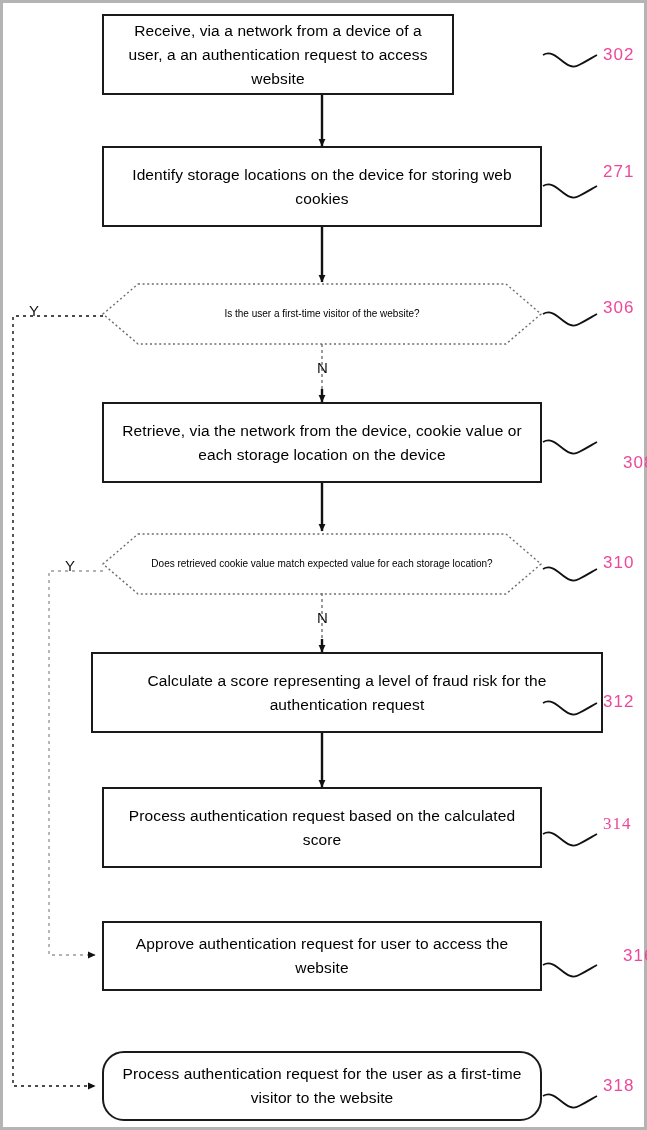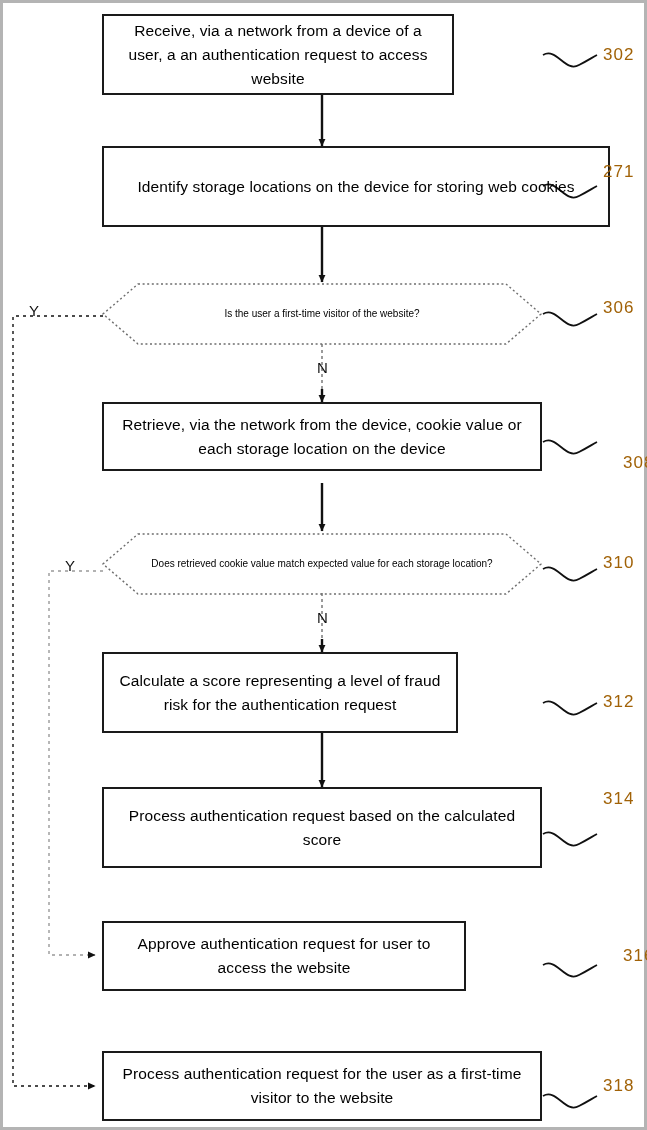--- a/index.html
+++ b/index.html
@@ -19,7 +19,7 @@
   .hex .txt{display:block;width:100%;padding:0 42px;box-sizing:border-box;
             font-size:10px;line-height:24px;position:relative;z-index:2;}
 
-  .refnum{position:absolute;font-size:17px;line-height:17px;letter-spacing:1px;color:#a16207;}
+  .refnum{position:absolute;font-size:17px;line-height:17px;letter-spacing:1px;color:#ec4899;}
   .brlabel{position:absolute;font-size:15px;line-height:15px;color:#111;}
 </style>
 </head>

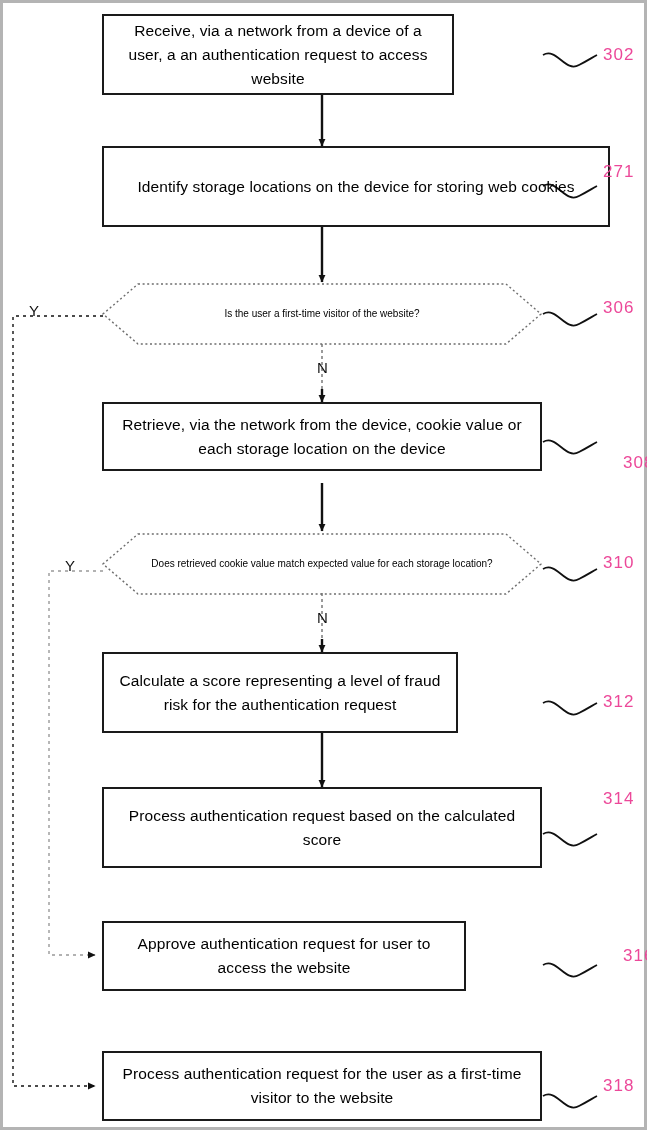--- a/index.html
+++ b/index.html
@@ -74,7 +74,7 @@
       <span class="txt">Receive, via a network from a device of a user, a an authentication request to access website</span>
     </div>
 
-    <div class="node box" style="left:99px;top:143px;width:508px;height:81px;">
+    <div class="node box" style="left:99px;top:143px;width:440px;height:81px;">
       <span class="txt">Identify storage locations on the device for storing web cookies</span>
     </div>
 

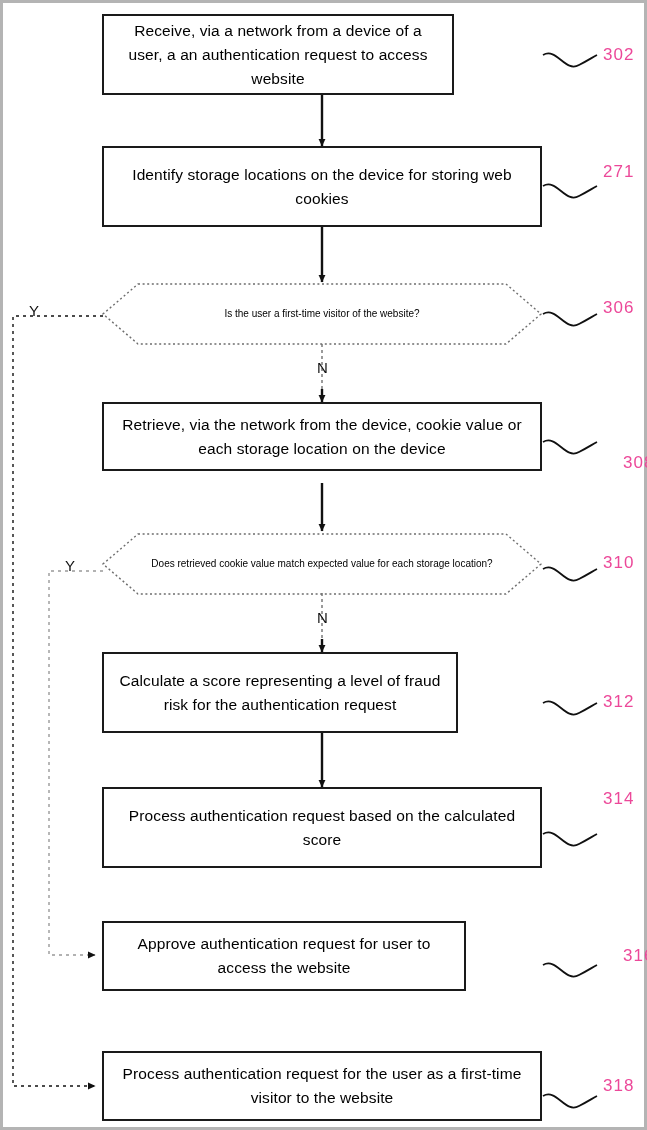--- a/index.html
+++ b/index.html
@@ -82,7 +82,7 @@
       <span class="txt">Is the user a first-time visitor of the website?</span>
     </div>
 
-    <div class="node box" style="left:99px;top:399px;width:440px;height:69px;">
+    <div class="node box" style="left:99px;top:399px;width:440px;height:81px;">
       <span class="txt">Retrieve, via the network from the device, cookie value or each storage location on the device</span>
     </div>
 

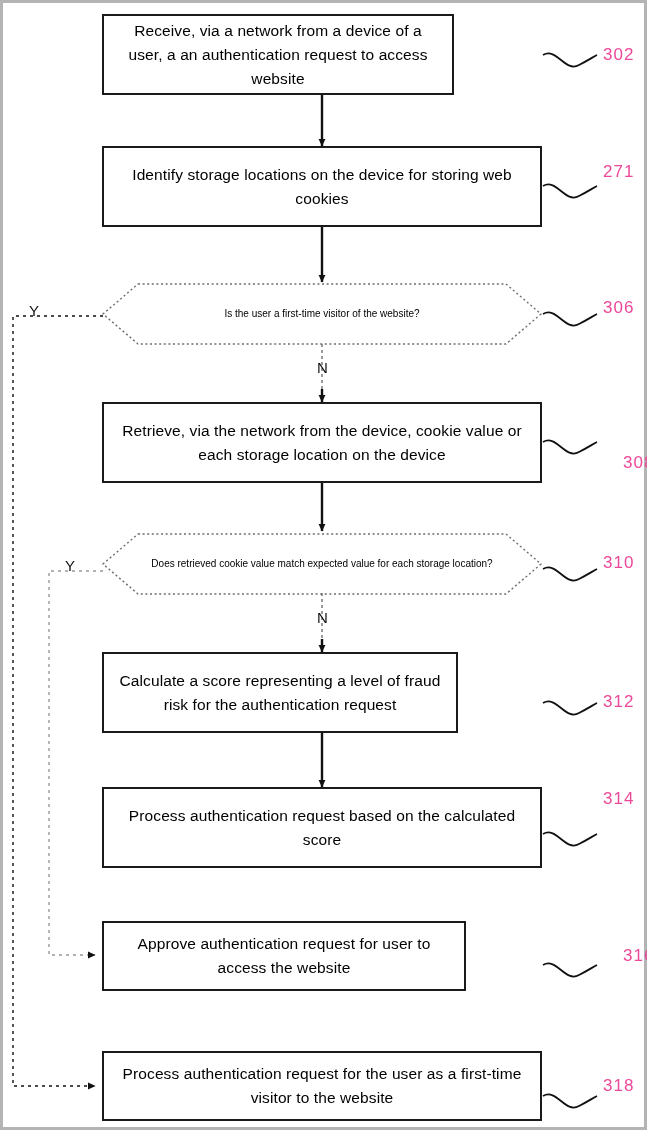--- a/index.html
+++ b/index.html
@@ -90,7 +90,7 @@
       <span class="txt">Does retrieved cookie value match expected value for each storage location?</span>
     </div>
 
-    <div class="node box" style="left:99px;top:649px;width:356px;height:81px;">
+    <div class="node box" style="left:88px;top:649px;width:512px;height:81px;">
       <span class="txt">Calculate a score representing a level of fraud risk for the authentication request</span>
     </div>
 

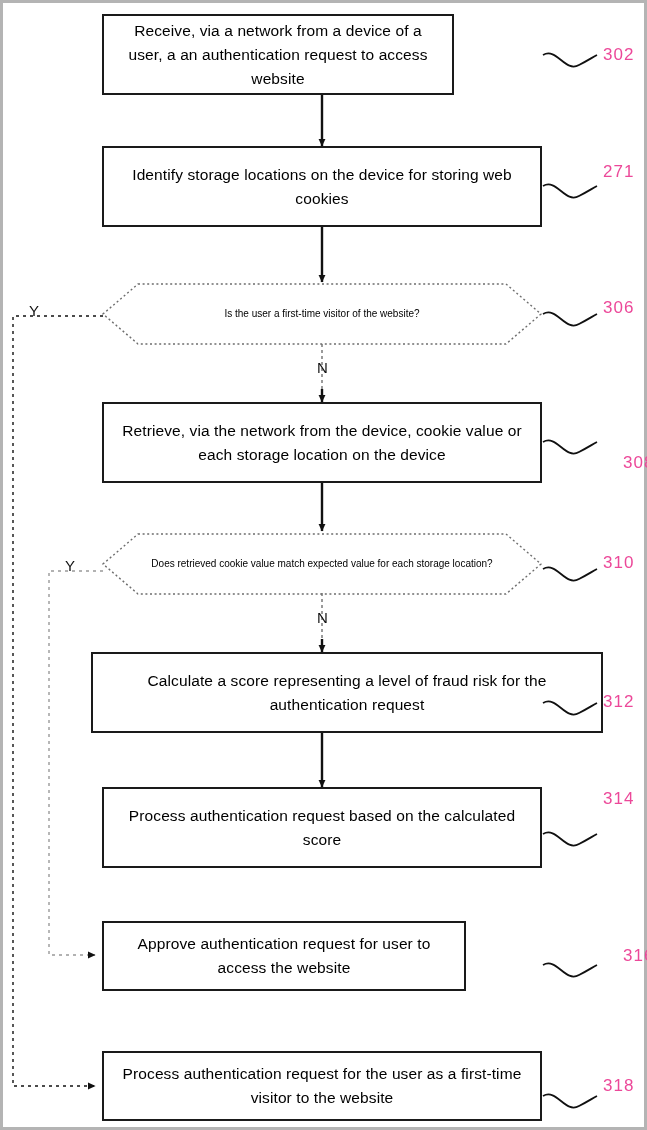--- a/index.html
+++ b/index.html
@@ -112,7 +112,7 @@
     <div class="refnum" style="left:620px;top:422px;margin-top:29px;">308</div>
     <div class="refnum" style="left:600px;top:551px;">310</div>
     <div class="refnum" style="left:600px;top:690px;">312</div>
-    <div class="refnum" style="left:600px;top:787px;">314</div>
+    <div class="refnum" style="left:600px;top:812px;font-family:Liberation Serif, serif;">314</div>
     <div class="refnum" style="left:620px;top:944px;">316</div>
     <div class="refnum" style="left:600px;top:1074px;">318</div>
 

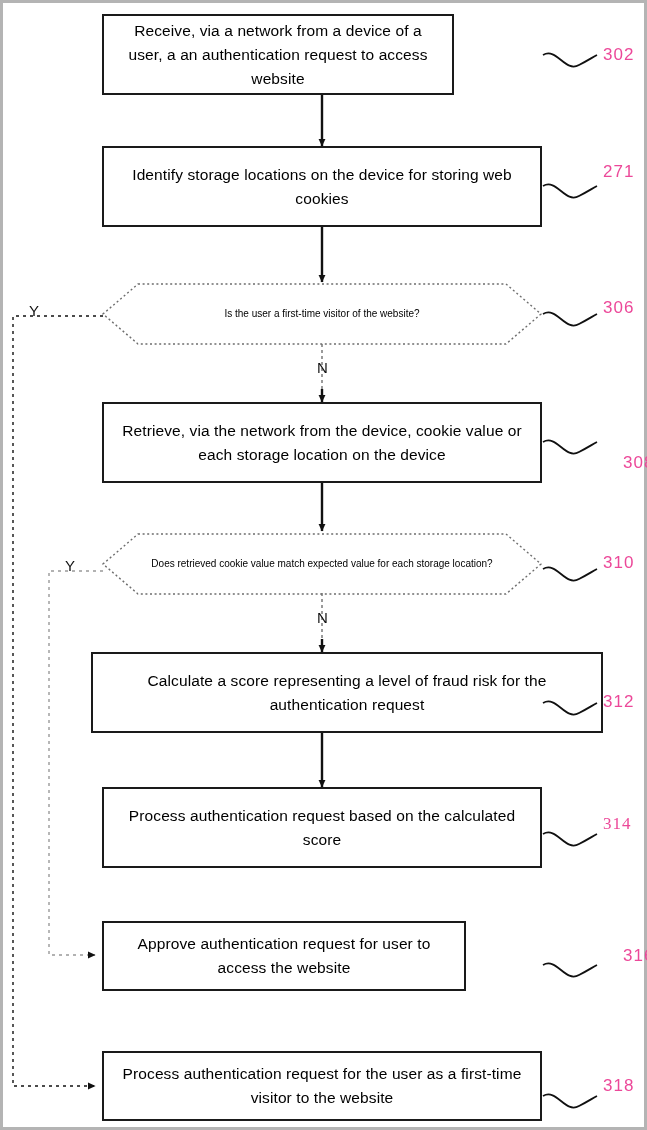--- a/index.html
+++ b/index.html
@@ -98,7 +98,7 @@
       <span class="txt">Process authentication request based on the calculated score</span>
     </div>
 
-    <div class="node box" style="left:99px;top:918px;width:364px;height:70px;">
+    <div class="node box" style="left:99px;top:918px;width:440px;height:70px;">
       <span class="txt">Approve authentication request for user to access the website</span>
     </div>
 

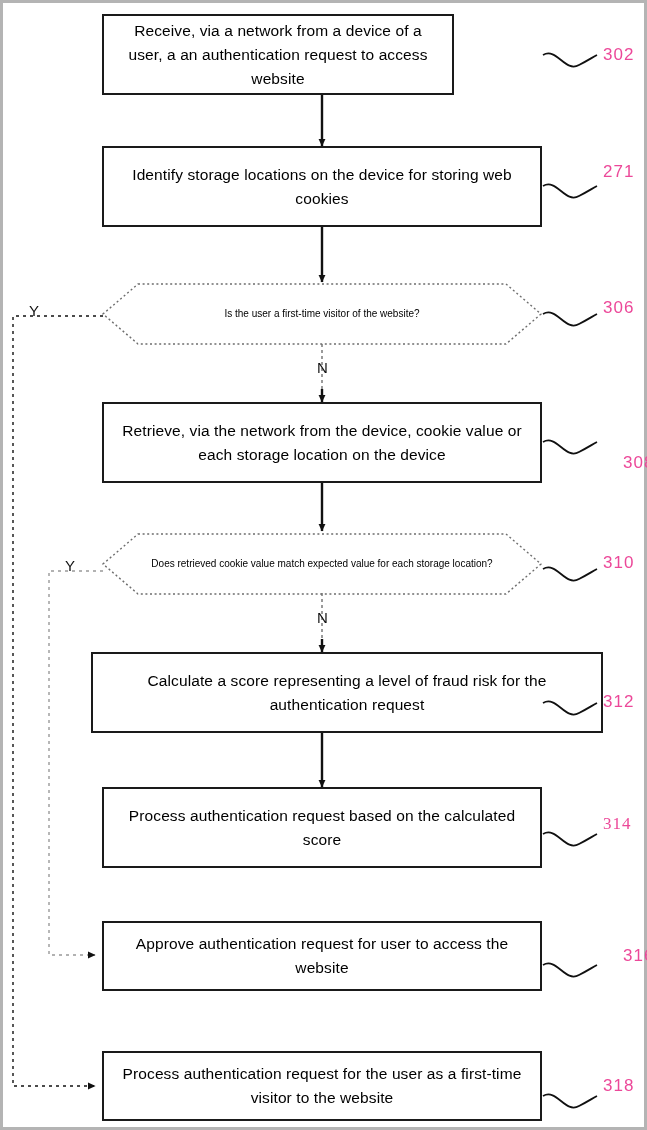--- a/index.html
+++ b/index.html
@@ -102,7 +102,7 @@
       <span class="txt">Approve authentication request for user to access the website</span>
     </div>
 
-    <div class="node box" style="left:99px;top:1048px;width:440px;height:70px;">
+    <div class="node box" style="left:99px;top:1048px;width:440px;height:70px;border-radius:22px;">
       <span class="txt">Process authentication request for the user as a first-time visitor to the website</span>
     </div>
 

